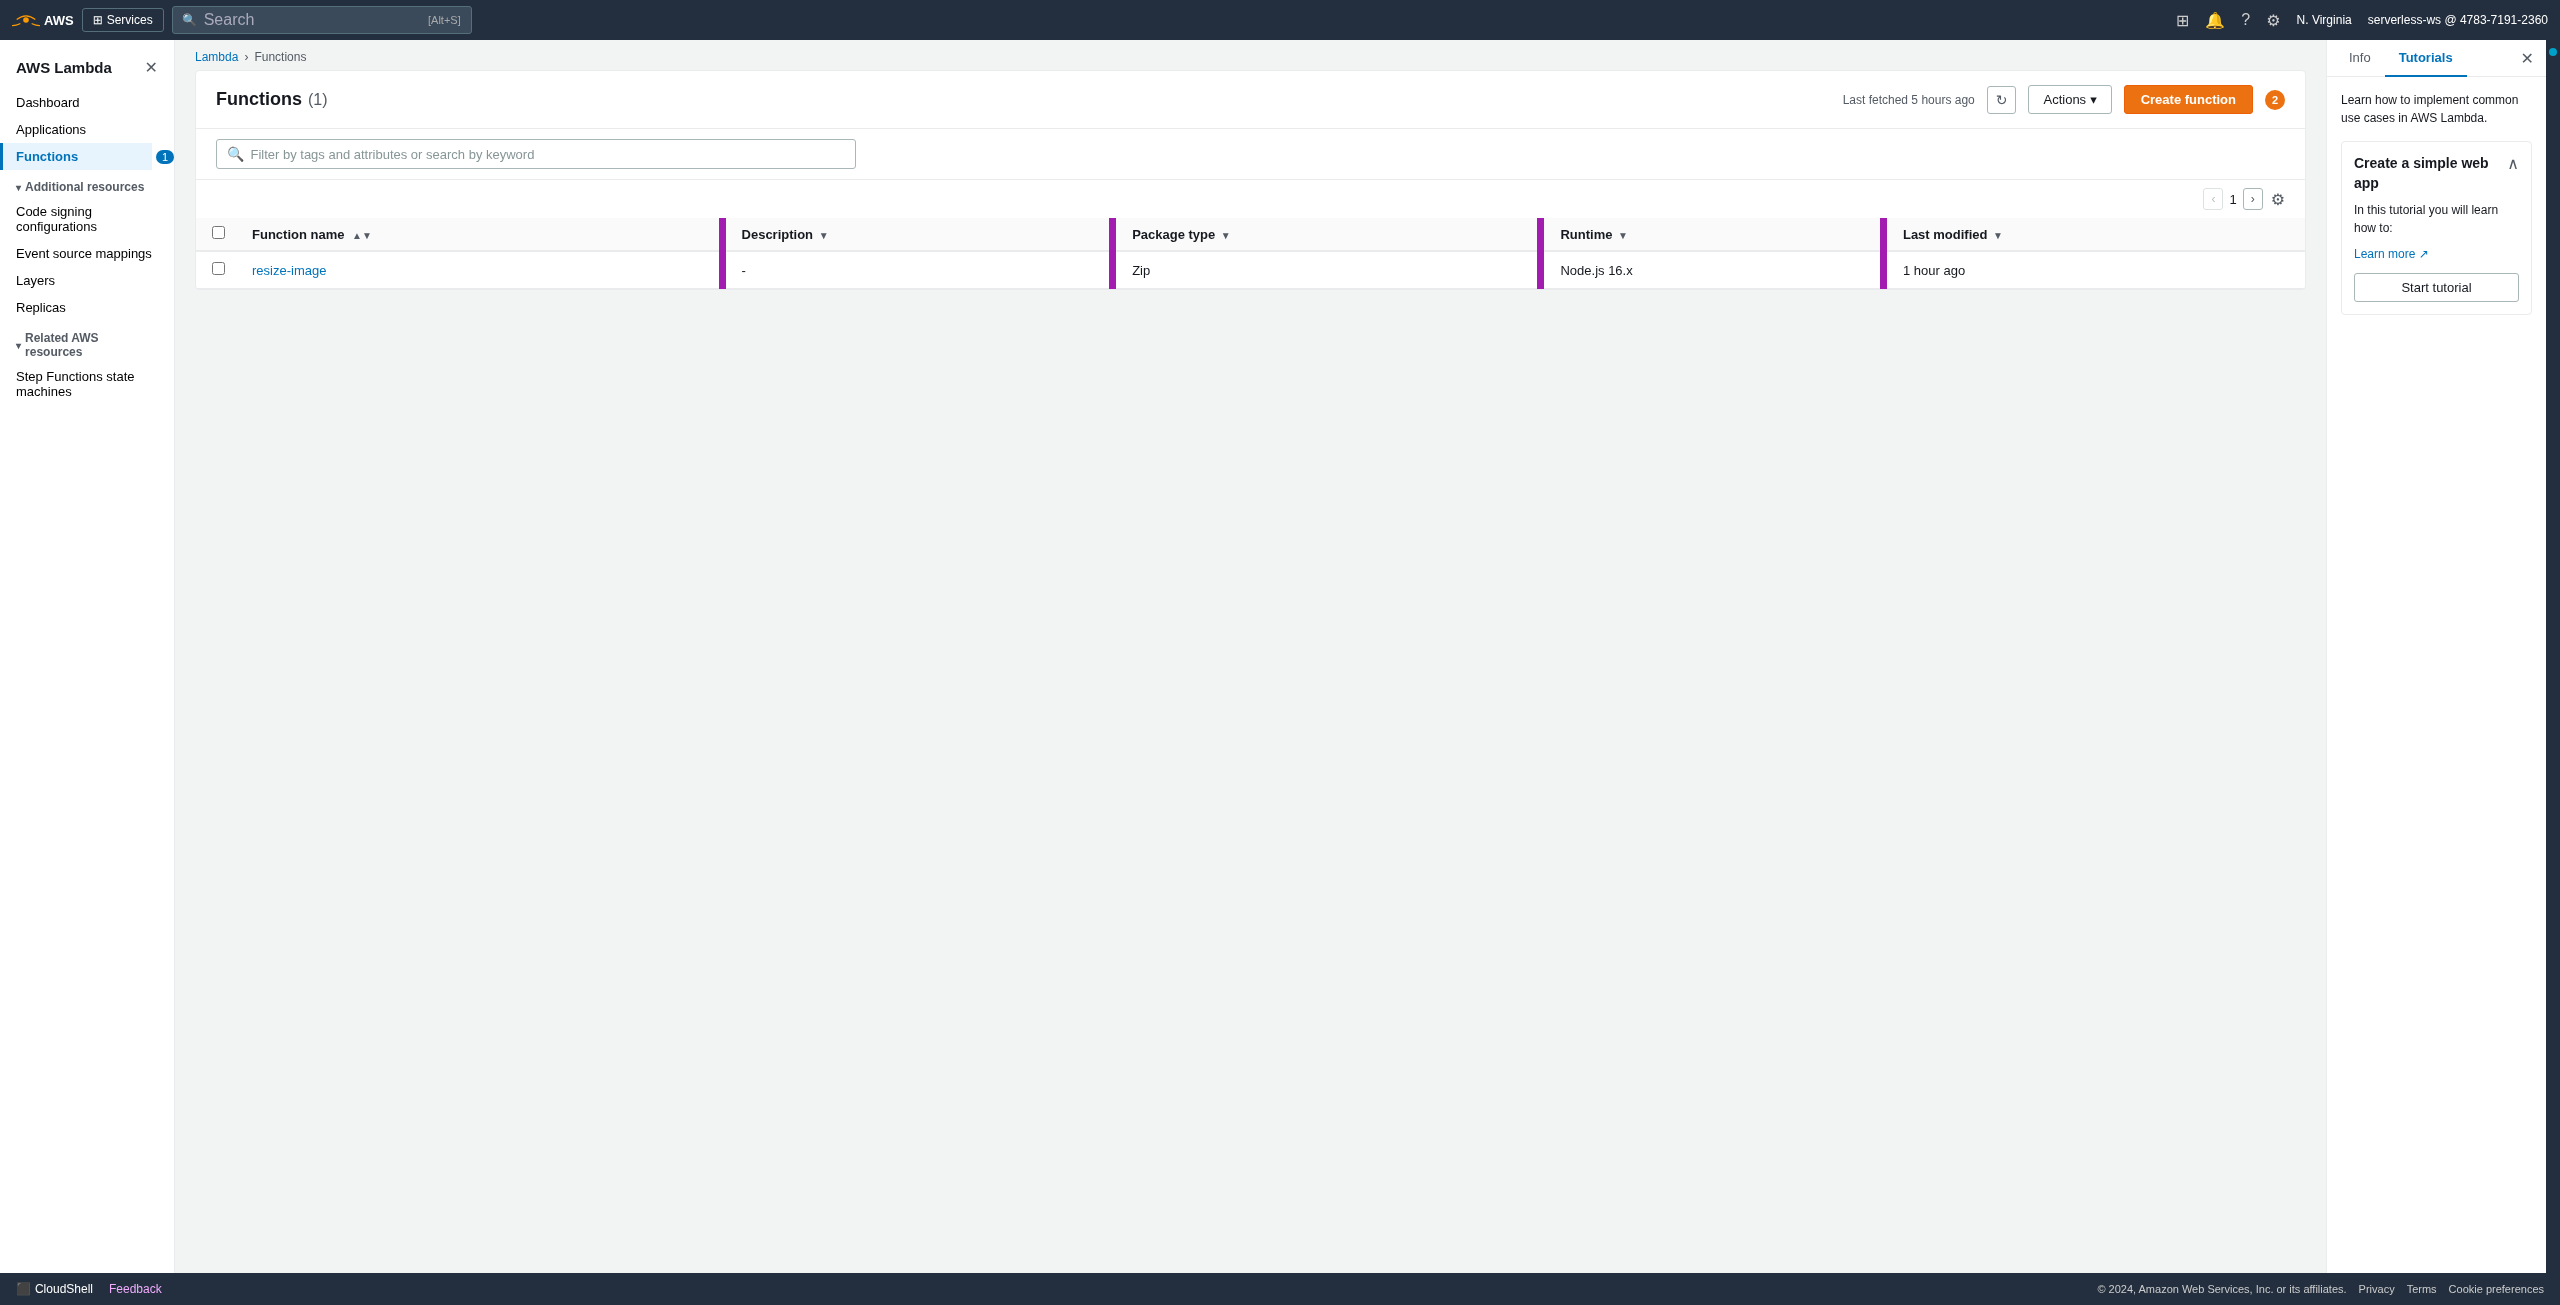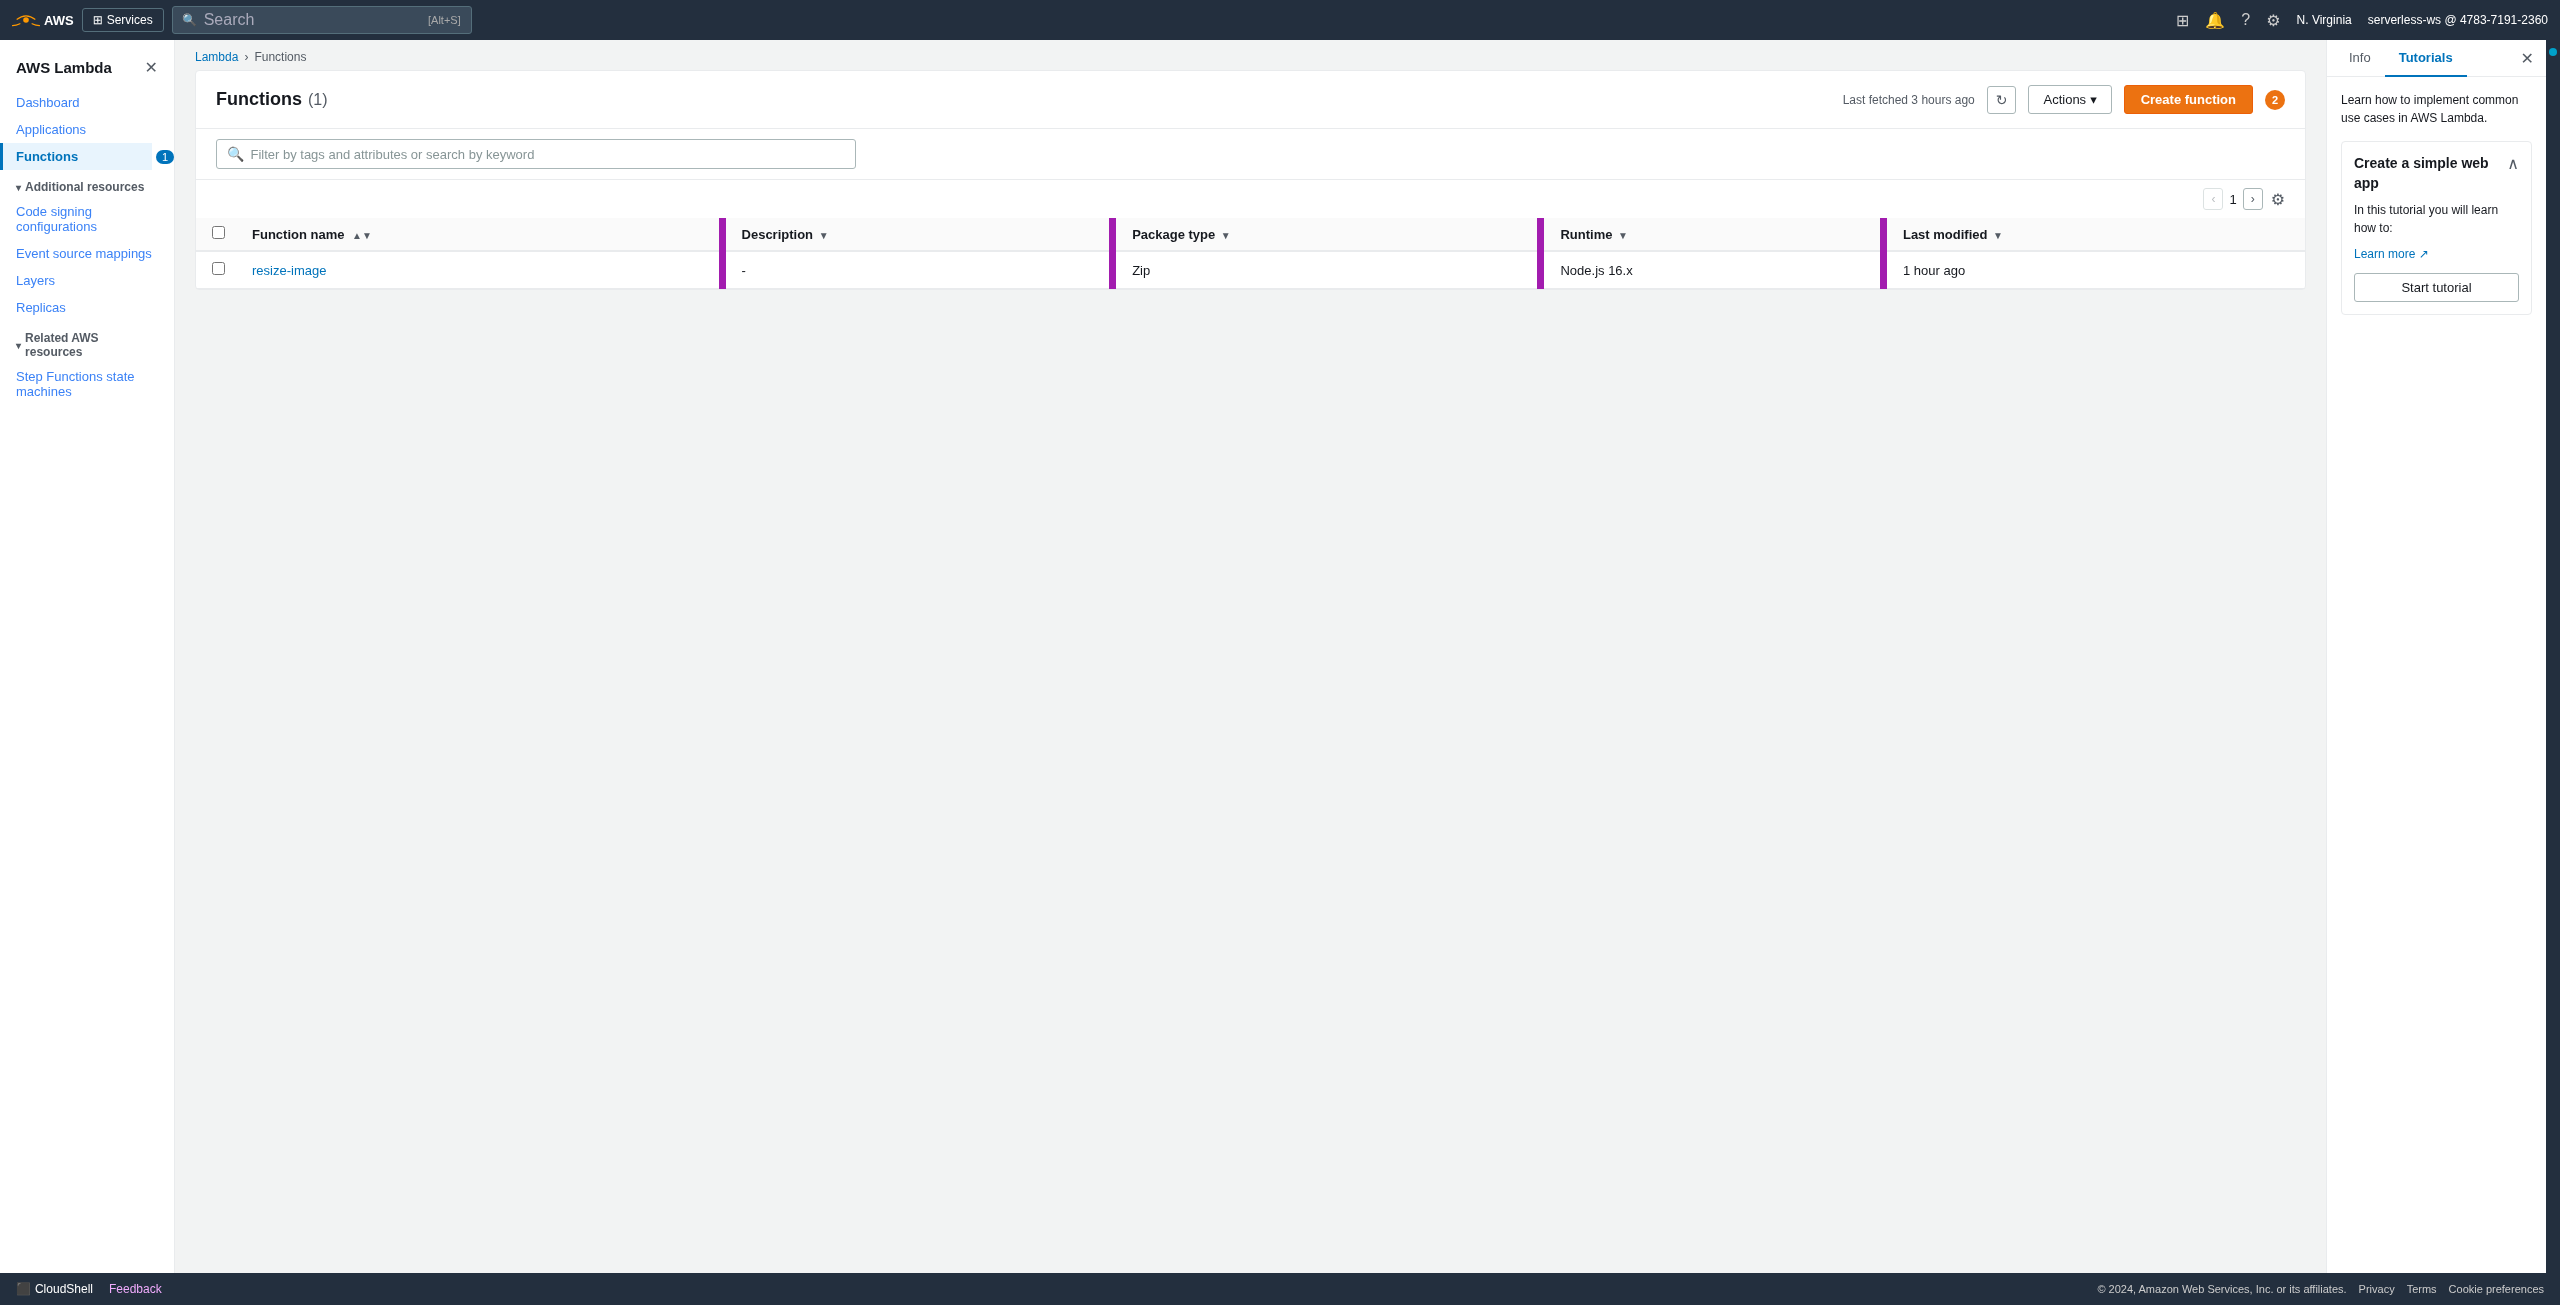--- a/index.html
+++ b/index.html
@@ -103,7 +103,7 @@
       padding: 6px 16px;
       cursor: pointer;
       font-size: 13px;
-      color: #3b82f6;
+      color: #000000;
       display: block;
     }
     .sidebar-nav-item.active {

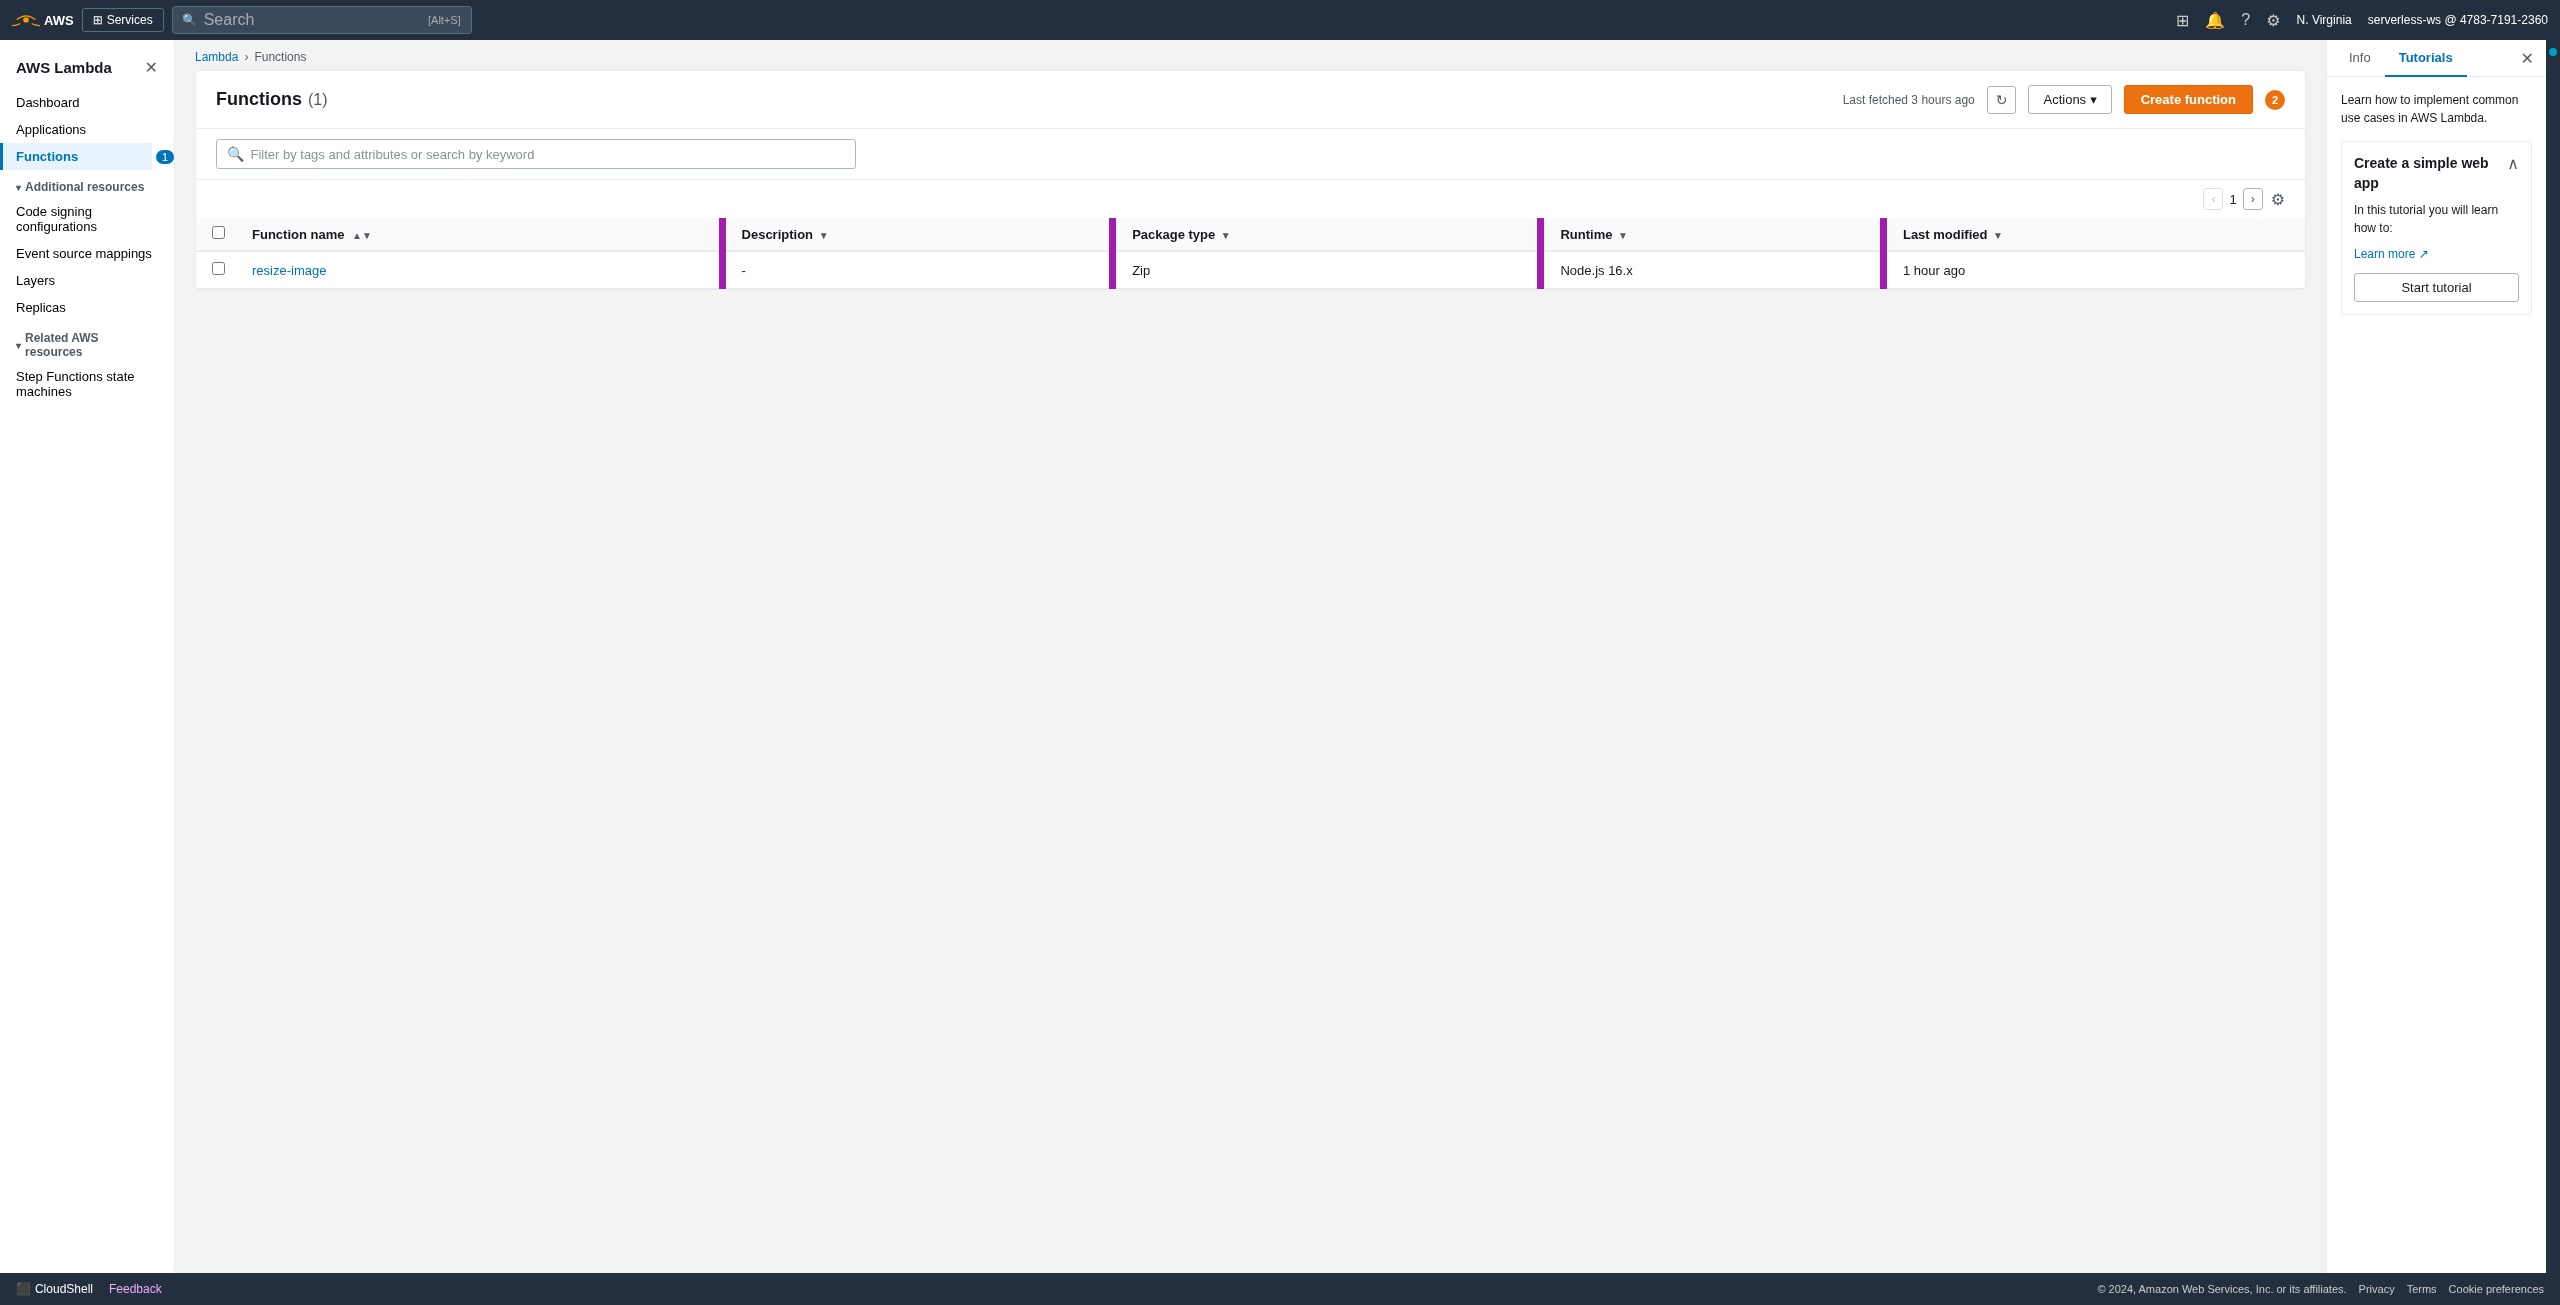--- a/index.html
+++ b/index.html
@@ -582,7 +582,7 @@
           <span style="font-size:16px;color:#545b64;">(1)</span>
         </div>
         <div class="functions-header-right">
-          <span class="last-fetched">Last fetched 3 hours ago</span>
+          <span class="last-fetched">Last fetched 5 hours ago</span>
           <button class="refresh-btn">↻</button>
           <button class="actions-btn">
             <span>Actions</span>

